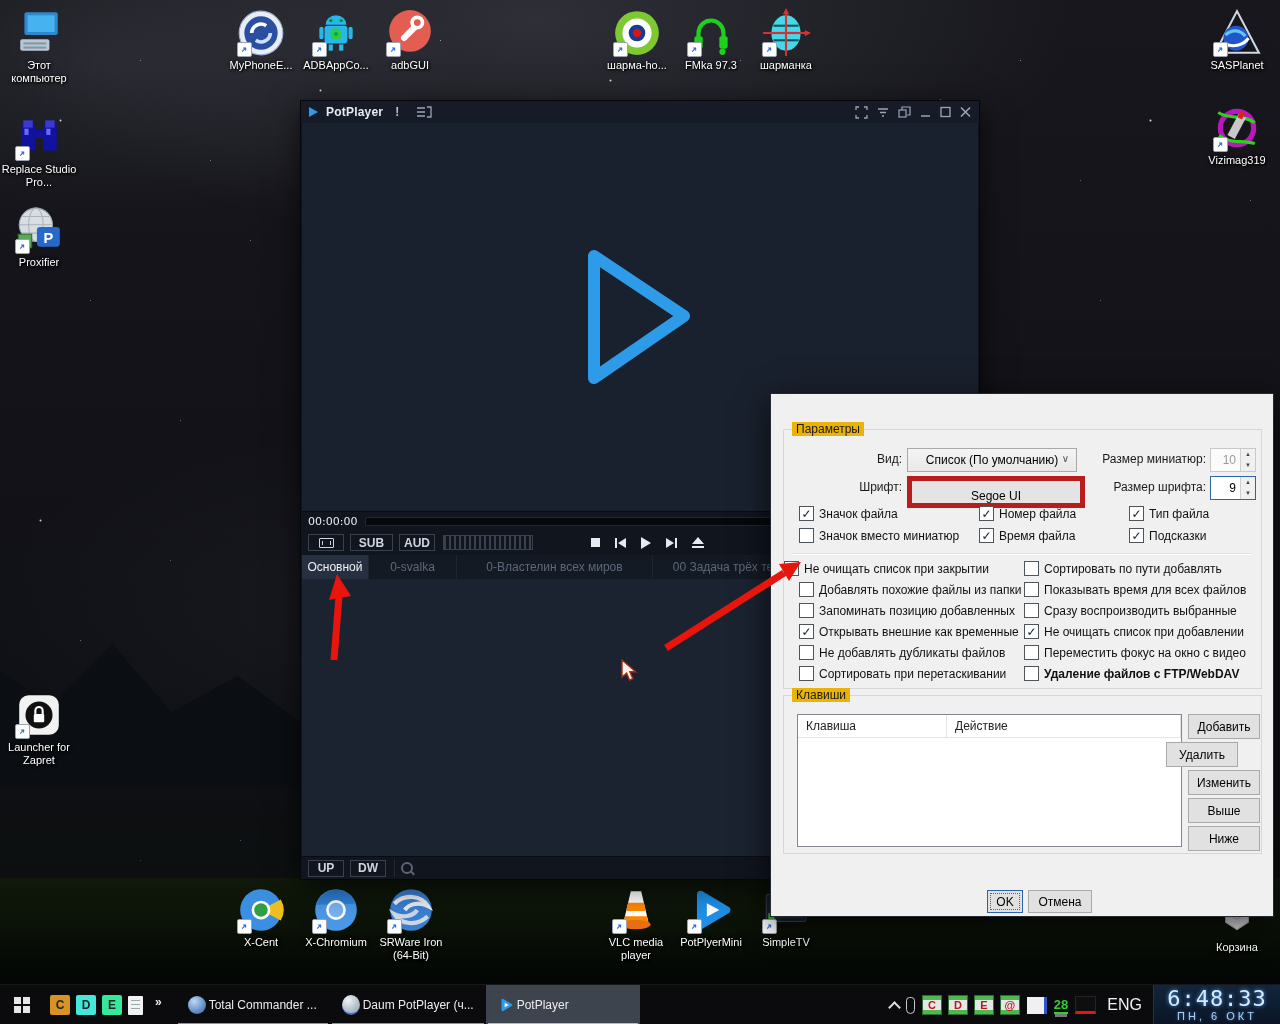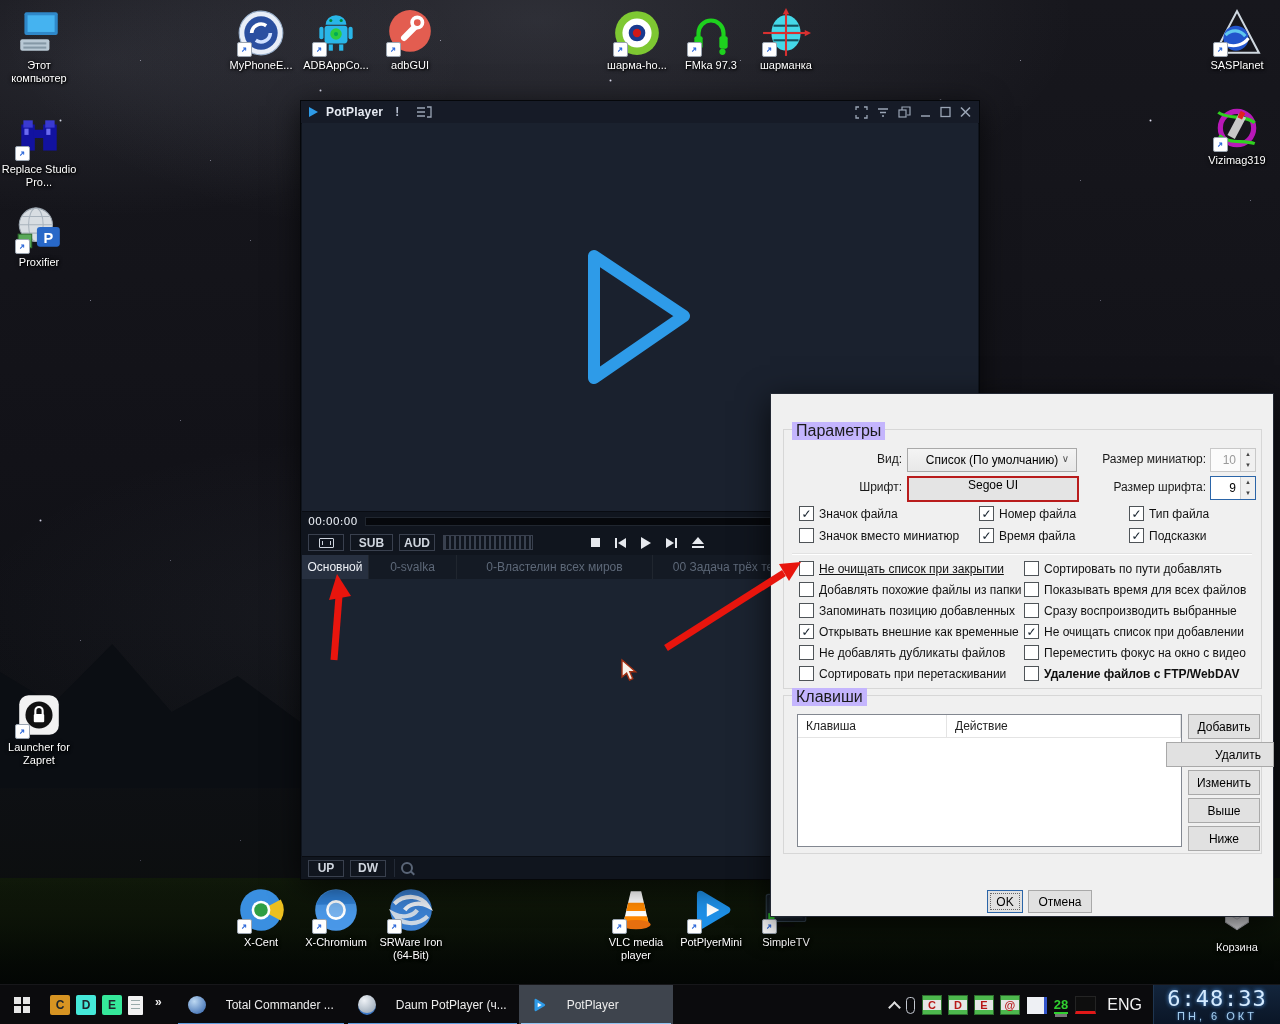--- a/index.html
+++ b/index.html
@@ -83,7 +83,7 @@
     font-size:12px;display:flex;align-items:center;padding:0 10px;}
   #dlg-title .x{margin-left:auto;color:#e8ebf0;font-size:14px;font-weight:bold;width:18px;text-align:center;}
   .grp{position:absolute;border:1px solid #d7d7d7;background:#f0f0f0;}
-  .grp .legend{position:absolute;top:-8px;left:8px;background:#c4b5fd;padding:0 4px;font-size:16px;color:#1a1a1a;}
+  .grp .legend{position:absolute;top:-8px;left:8px;background:#eab308;padding:0 4px;font-size:12px;color:#1a1a1a;}
   .lbl{position:absolute;font-size:12px;color:#1a1a1a;text-align:right;}
   .combo{position:absolute;height:22px;background:linear-gradient(#f4f4f4,#e8e8e8);border:1px solid #a9a9a9;
     display:flex;align-items:center;justify-content:center;font-size:12px;}

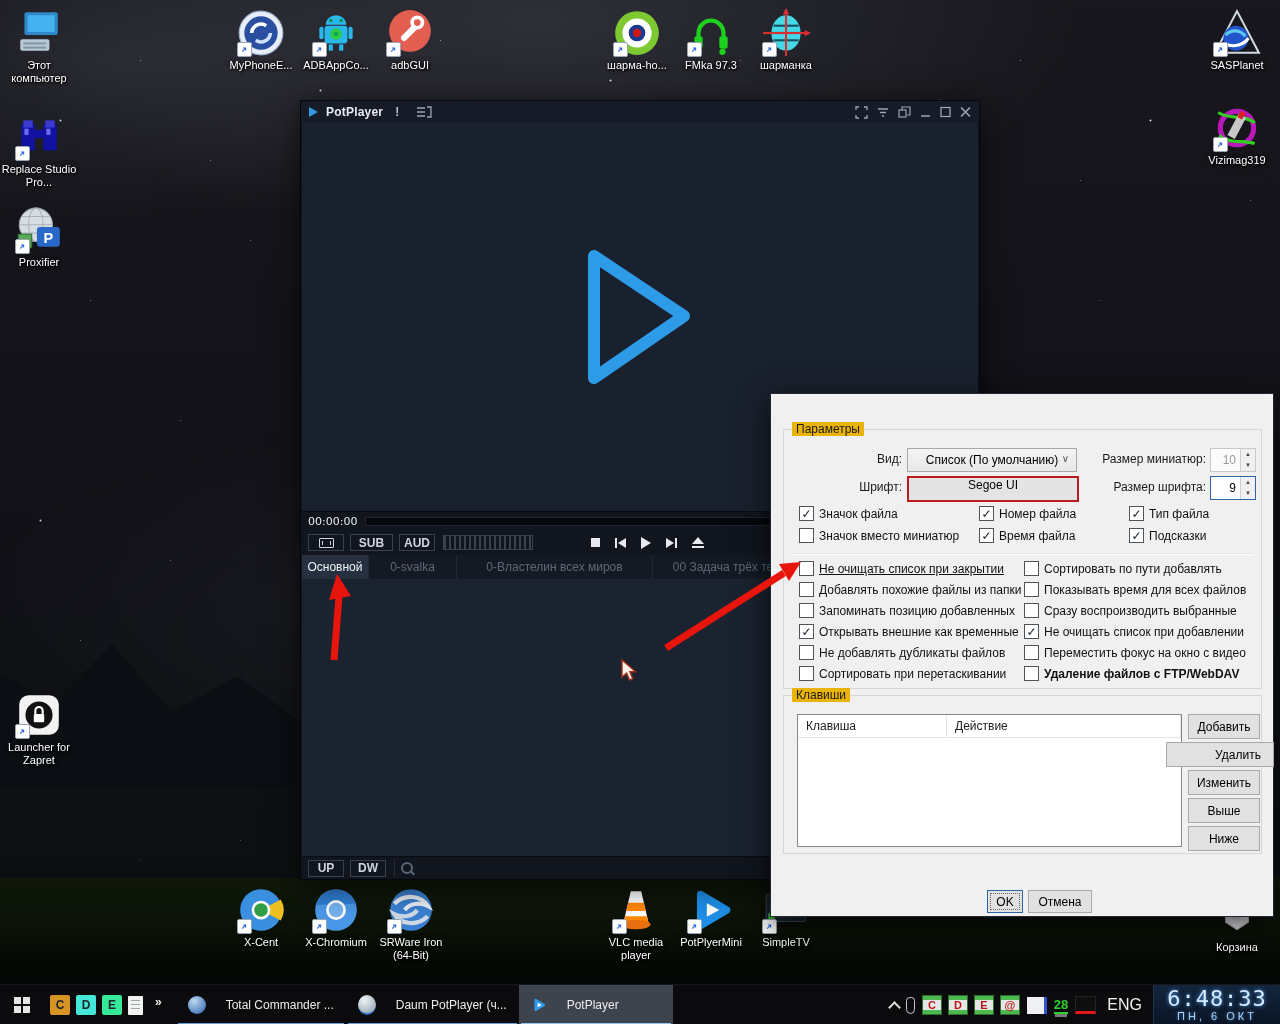--- a/index.html
+++ b/index.html
@@ -88,8 +88,8 @@
   .combo{position:absolute;height:22px;background:linear-gradient(#f4f4f4,#e8e8e8);border:1px solid #a9a9a9;
     display:flex;align-items:center;justify-content:center;font-size:12px;}
   .combo .chev{position:absolute;right:7px;top:4px;color:#555;font-size:10px;}
-  .fbtn{position:absolute;height:22px;background:#e4e4e4;border:2px solid #b91c1c;display:flex;
-    align-items:flex-start;justify-content:center;font-size:12px;}
+  .fbtn{position:absolute;height:22px;background:#e4e4e4;border:5px solid #b91c1c;display:flex;
+    align-items:flex-end;justify-content:center;font-size:12px;}
   .spin{position:absolute;height:22px;width:44px;border:1px solid #a9a9a9;background:#fff;display:flex;}
   .spin .val{flex:1;display:flex;align-items:center;justify-content:flex-end;padding-right:4px;font-size:12px;}
   .spin.dis{border-color:#c8c8c8;background:#fbfbfb;}

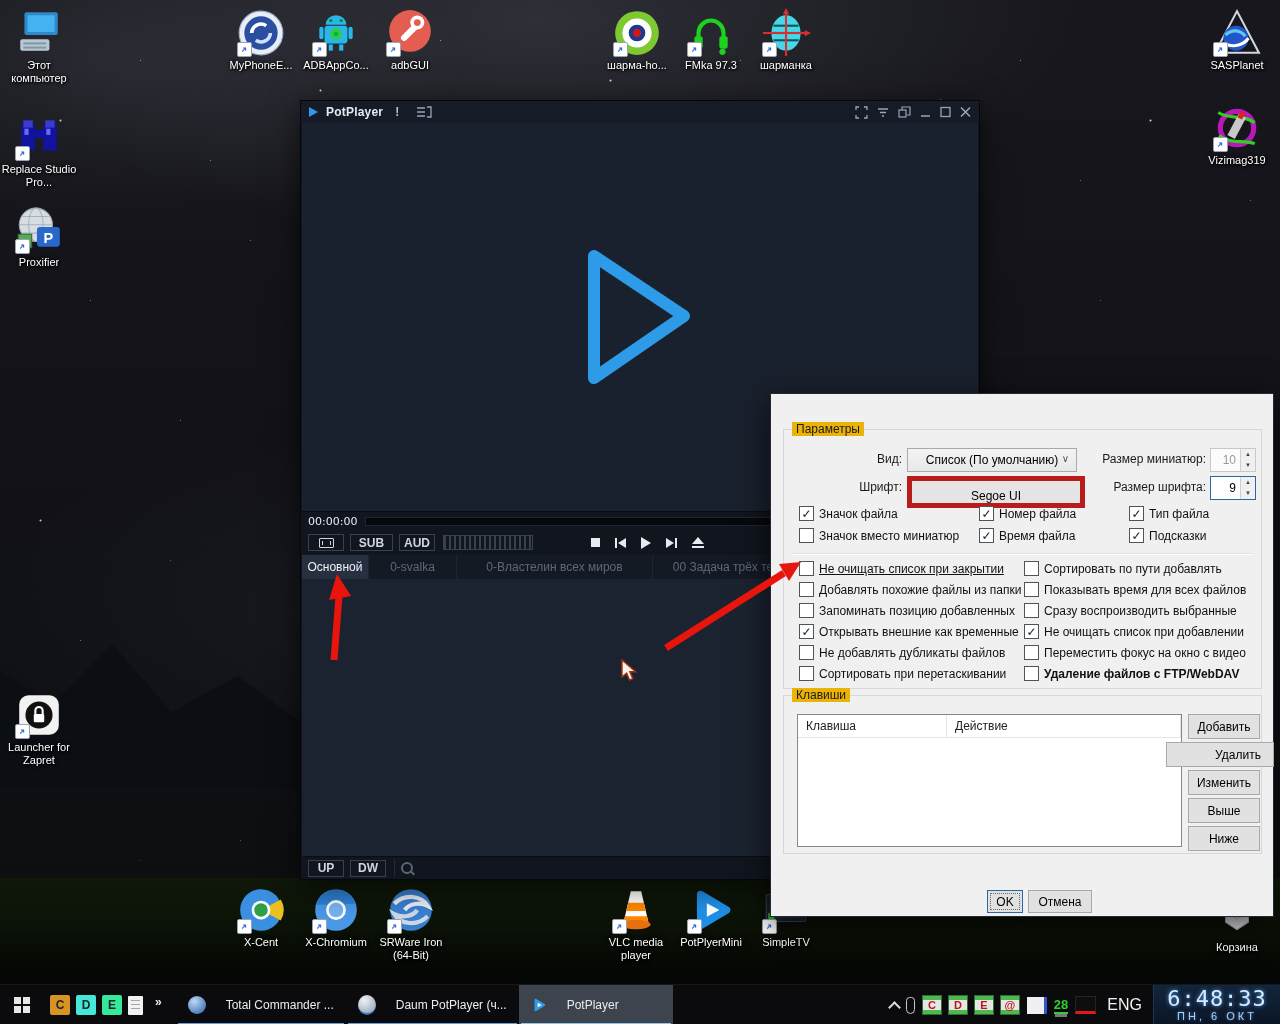--- a/index.html
+++ b/index.html
@@ -501,7 +501,7 @@
         <span class="box">✓</span>
         <span class="txt">Подсказки</span>
       </span>
-      <span class="chk" style="left: 15px; top: 131px; text-decoration: underline;">
+      <span class="chk" style="left: 0; top: 131px;">
         <span class="box"></span>
         <span class="txt">Не очищать список при закрытии</span>
       </span>

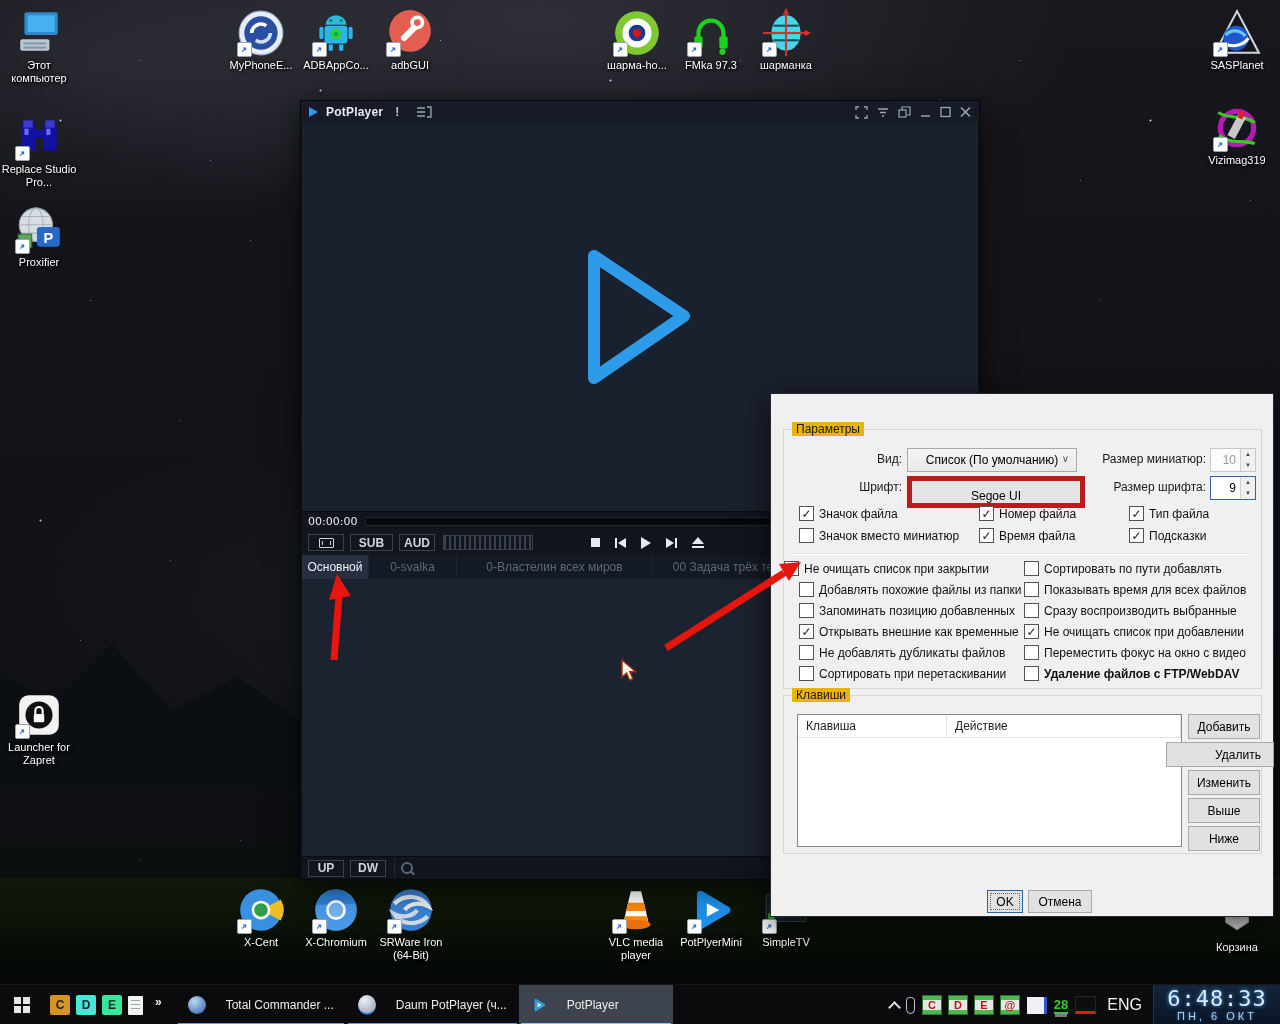--- a/index.html
+++ b/index.html
@@ -561,7 +561,7 @@
     </div>
 
   <div class="kbtn" style="left: 404px; top: 18px;">Добавить</div>
-      <div class="kbtn" style="left: 382px; top: 46px; padding-left: 36px;">Удалить</div>
+      <div class="kbtn" style="left: 382px; top: 46px;">Удалить</div>
       <div class="kbtn" style="left: 404px; top: 74px;">Изменить</div>
       <div class="kbtn" style="left: 404px; top: 102px;">Выше</div>
       <div class="kbtn" style="left: 404px; top: 130px;">Ниже</div>

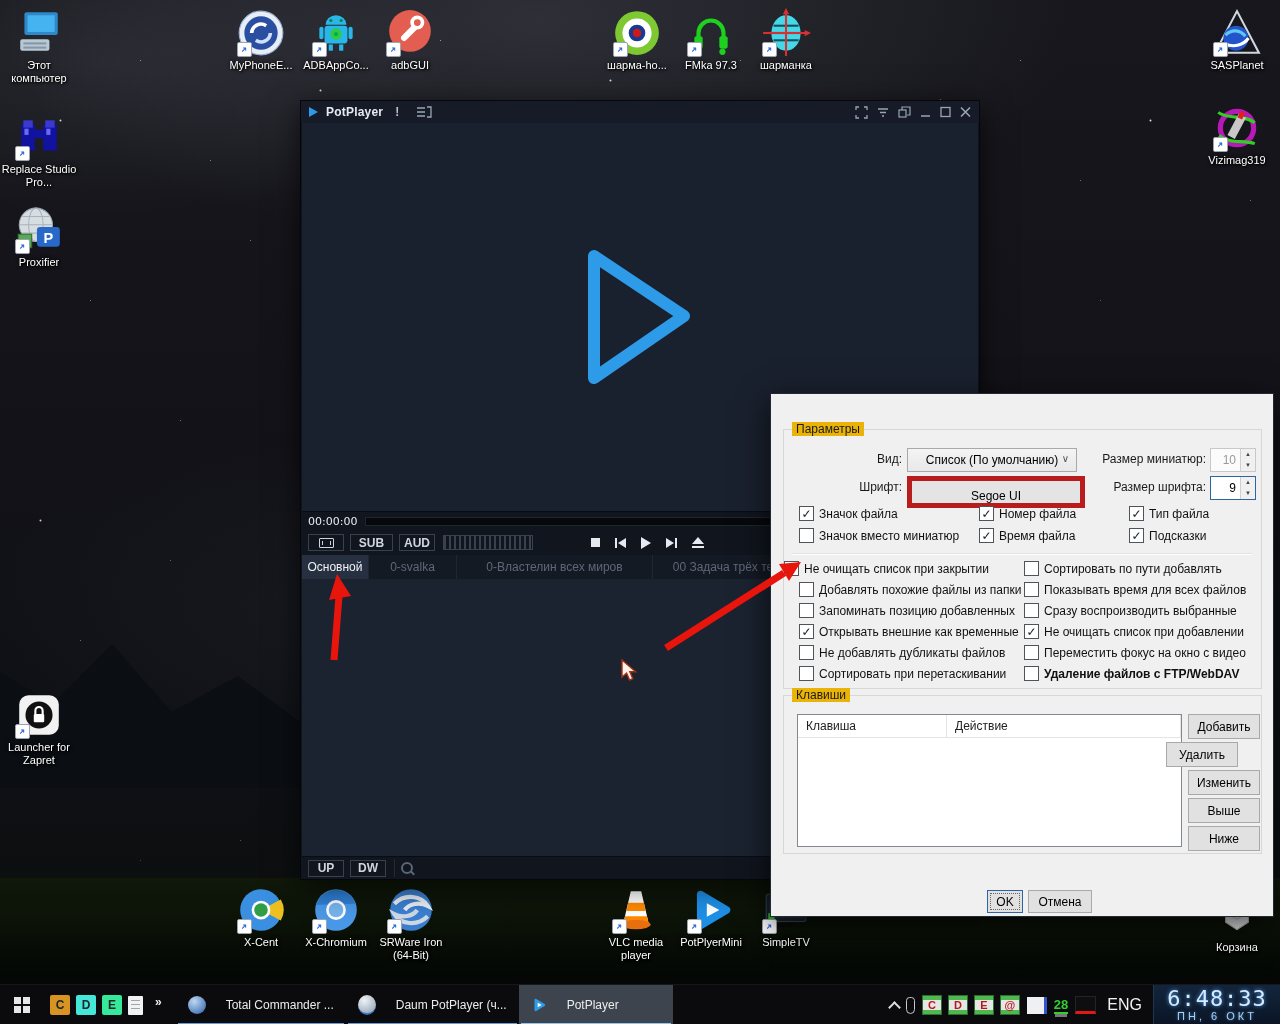--- a/index.html
+++ b/index.html
@@ -127,7 +127,7 @@
     background:repeating-linear-gradient(180deg,#9aa 0 1px,transparent 1px 4px);}
   #ql-more{color:#eee;font-size:12px;font-weight:bold;margin:0 0 6px 12px;}
   #tasks{display:flex;height:40px;margin-left:14px;}
-  .task{position:relative;height:40px;display:flex;align-items:center;gap:20px;padding:0 12px;min-width:130px;}
+  .task{position:relative;height:40px;display:flex;align-items:center;gap:3px;padding:0 12px;min-width:130px;}
   .task .tlabel{color:#ececec;font-size:12px;white-space:nowrap;}
   .task:after{content:"";position:absolute;left:2px;right:2px;bottom:0;height:2px;background:#5f9fe0;}
   .task.active{background:#3e444d;}

